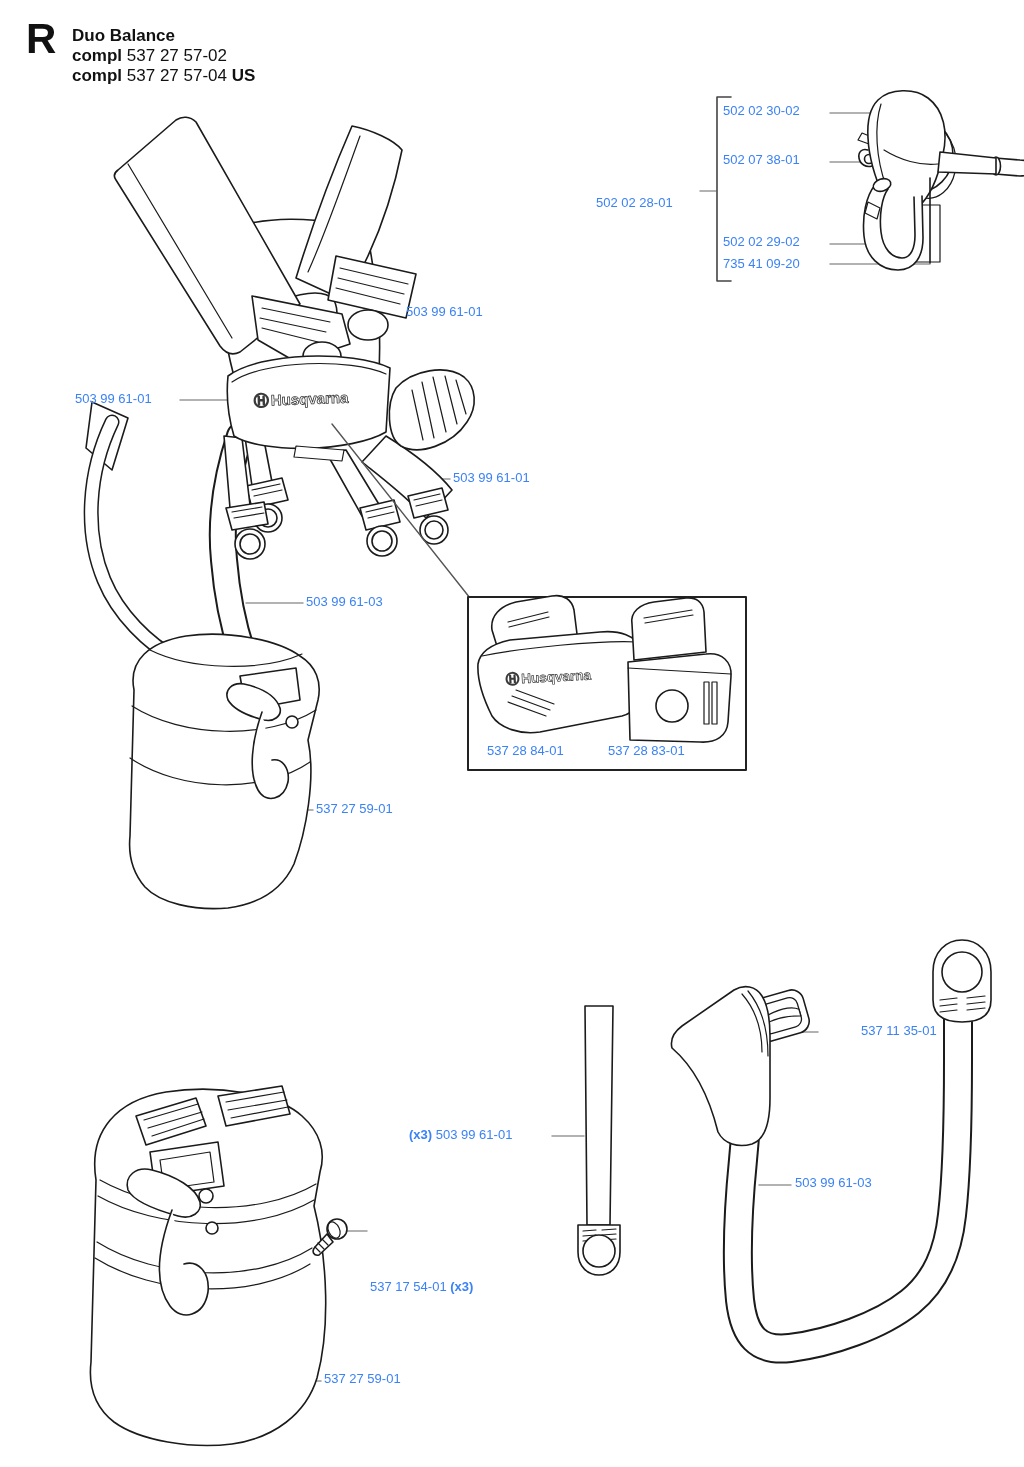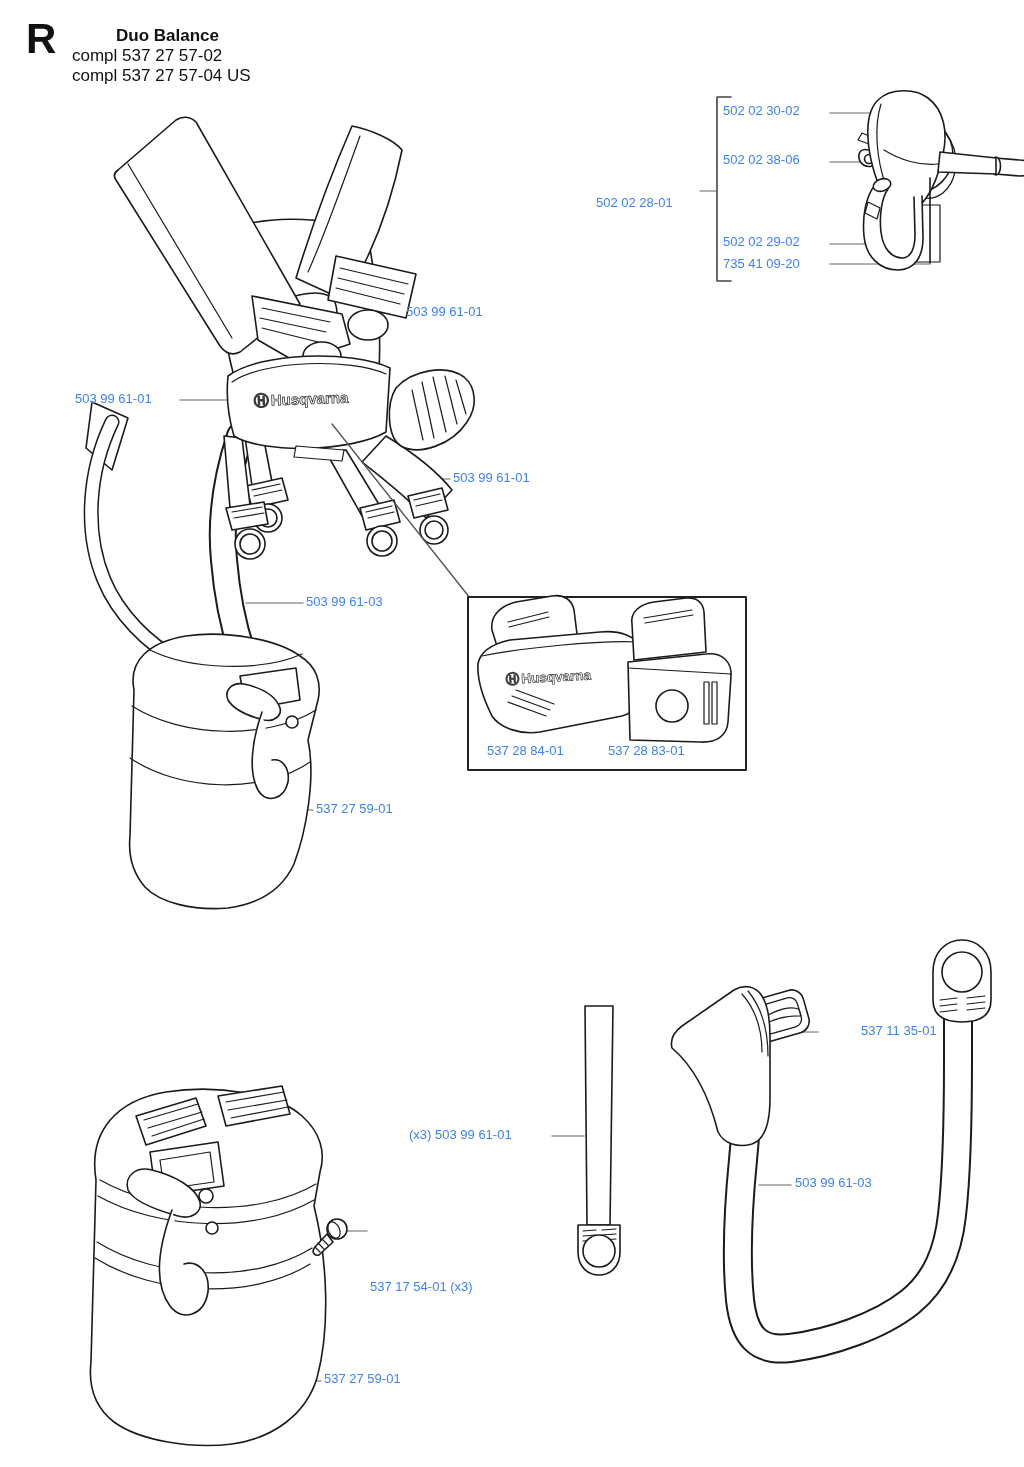--- a/index.html
+++ b/index.html
@@ -10,7 +10,7 @@
   .b{font-weight:normal;}
   .hdr-letter{position:absolute;left:26px;top:18px;font-size:42px;font-weight:bold;line-height:1;}
   .hdr-block{position:absolute;left:72px;top:26px;font-size:17px;line-height:20px;}
-  .hdr-title{font-weight:bold;margin-left:44px;}
+  .hdr-title{font-weight:bold;}
 </style>
 </head>
 <body>

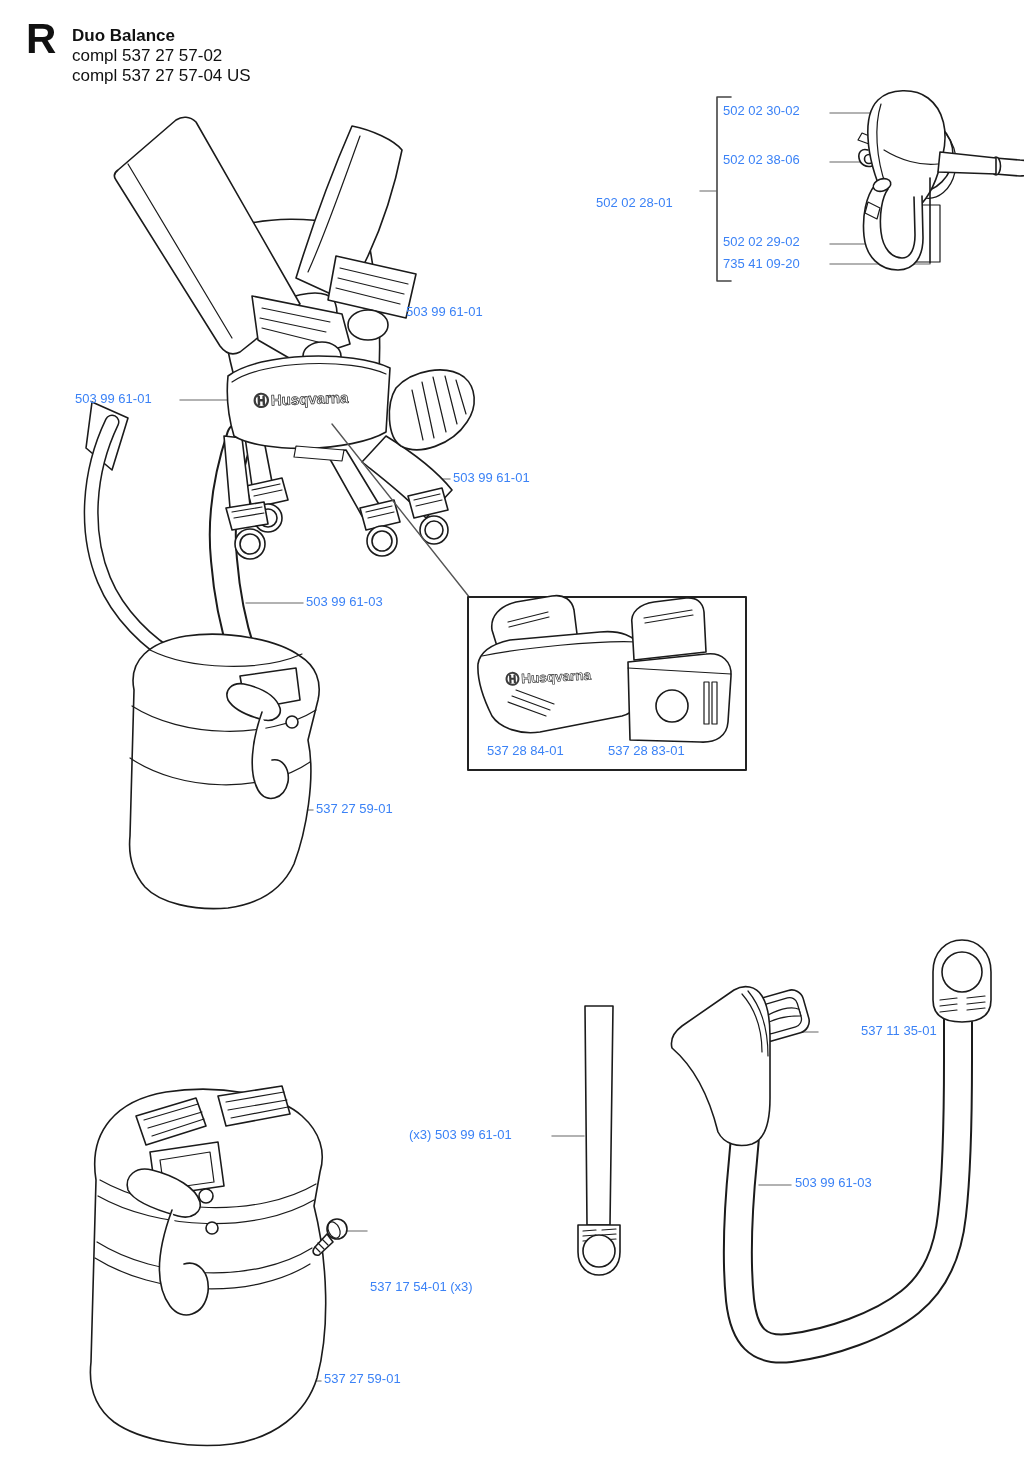--- a/index.html
+++ b/index.html
@@ -7,7 +7,7 @@
         font-family:"Liberation Sans", sans-serif;color:#111;}
   svg.art{position:absolute;left:0;top:0;}
   .lbl{position:absolute;font-size:13px;line-height:1.1;white-space:nowrap;color:#3b82f6;}
-  .b{font-weight:normal;}
+  .b{font-weight:bold;}
   .hdr-letter{position:absolute;left:26px;top:18px;font-size:42px;font-weight:bold;line-height:1;}
   .hdr-block{position:absolute;left:72px;top:26px;font-size:17px;line-height:20px;}
   .hdr-title{font-weight:bold;}

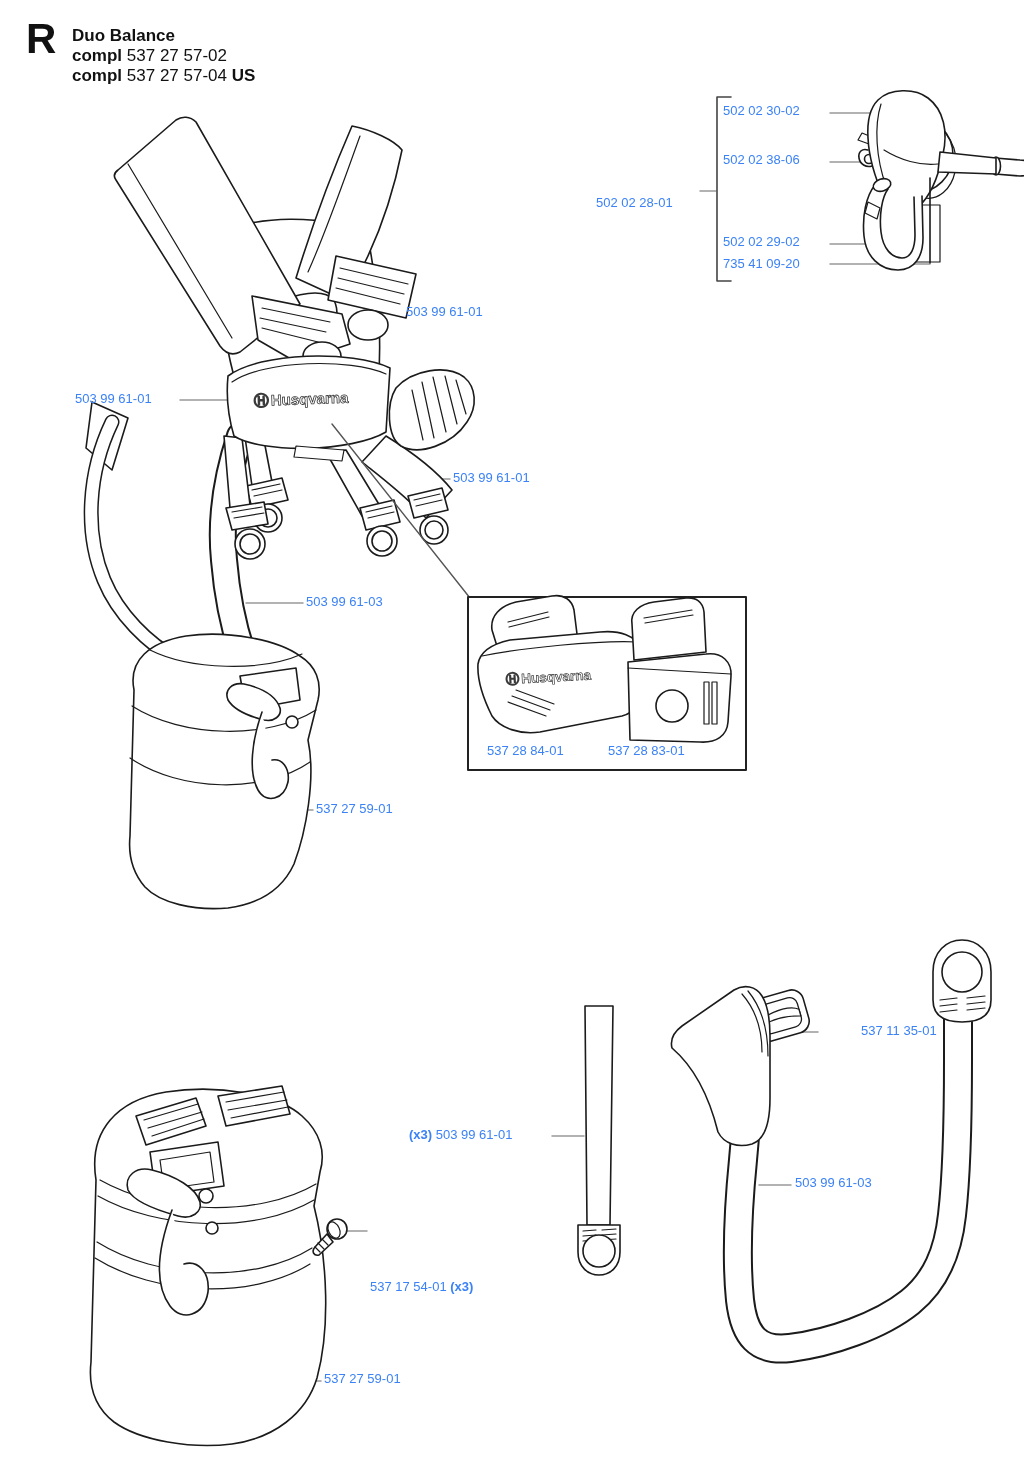--- a/index.html
+++ b/index.html
@@ -240,7 +240,7 @@
 </div>
 
 <div class="lbl" style="left:723px;top:104px">502 02 30-02</div>
-<div class="lbl" style="left:723px;top:153px">502 02 38-06</div>
+<div class="lbl" style="left:723px;top:153px">502 07 38-01</div>
 <div class="lbl" style="left:596px;top:196px">502 02 28-01</div>
 <div class="lbl" style="left:723px;top:235px">502 02 29-02</div>
 <div class="lbl" style="left:723px;top:257px">735 41 09-20</div>

